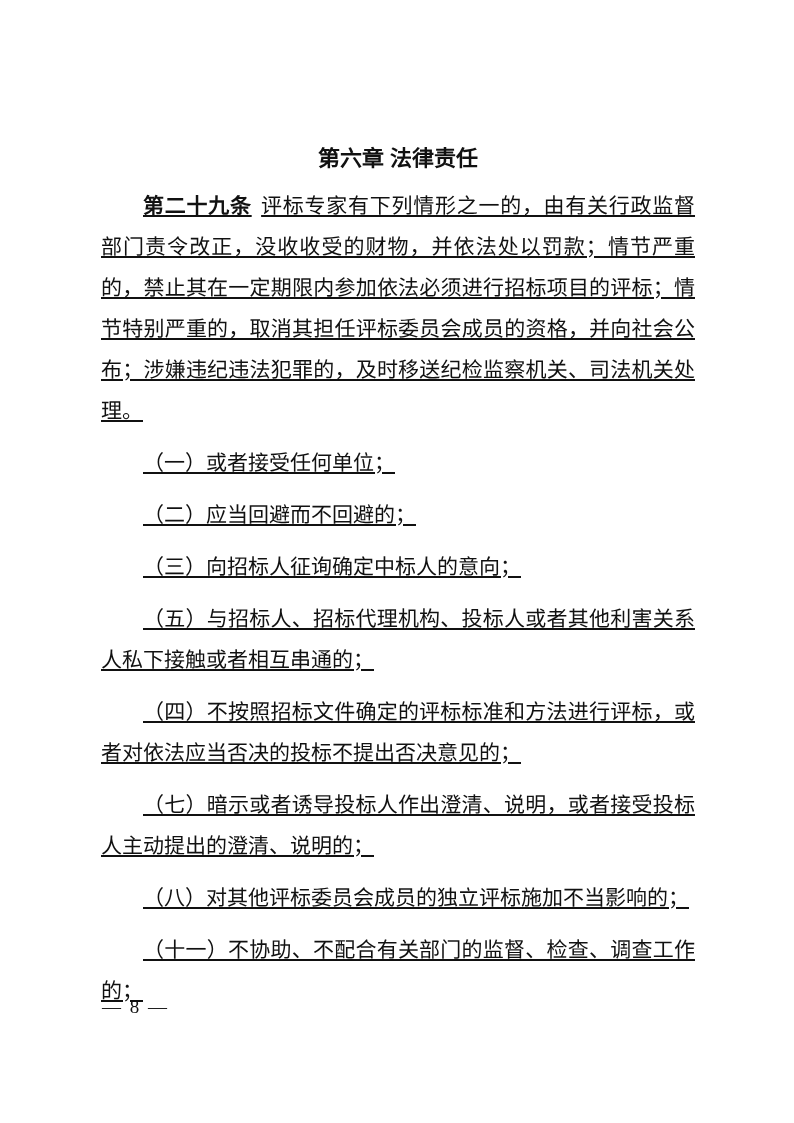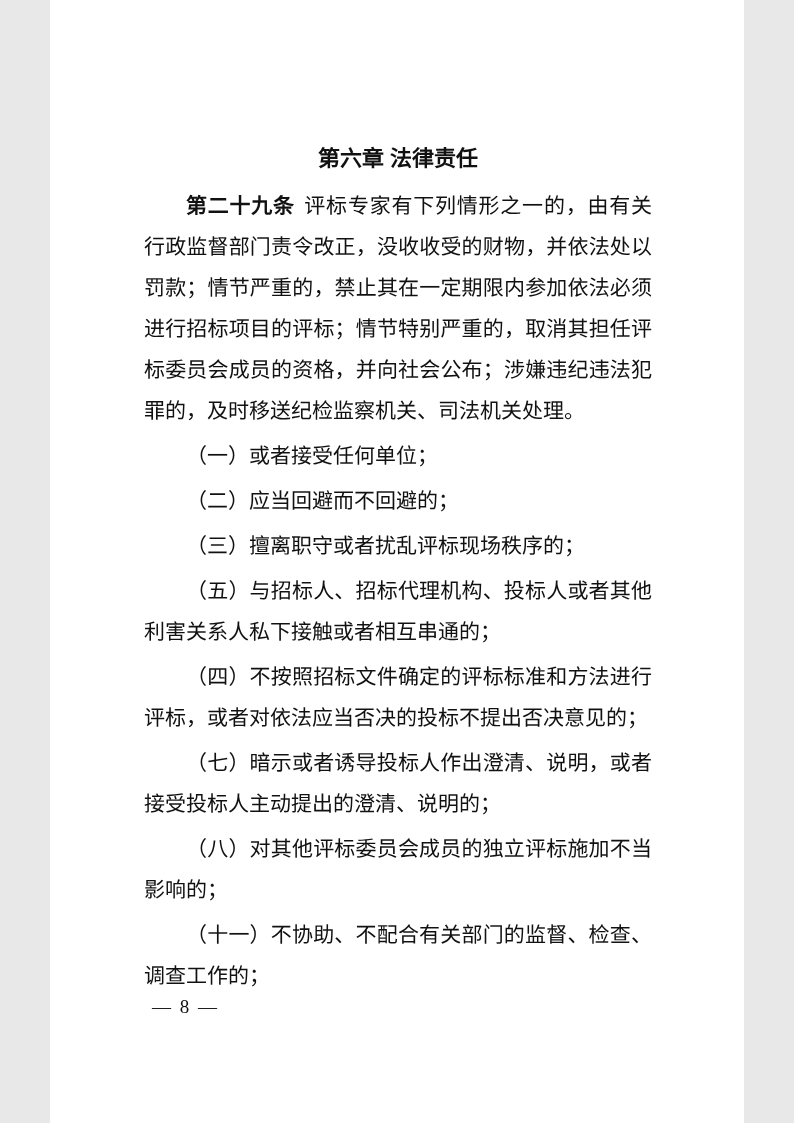--- a/index.html
+++ b/index.html
@@ -9,7 +9,7 @@
   }
   .page {
     position: relative;
-    width: 694px;
+    width: 794px;
     height: 1123px;
     margin: 0 auto;
     background: #ffffff;

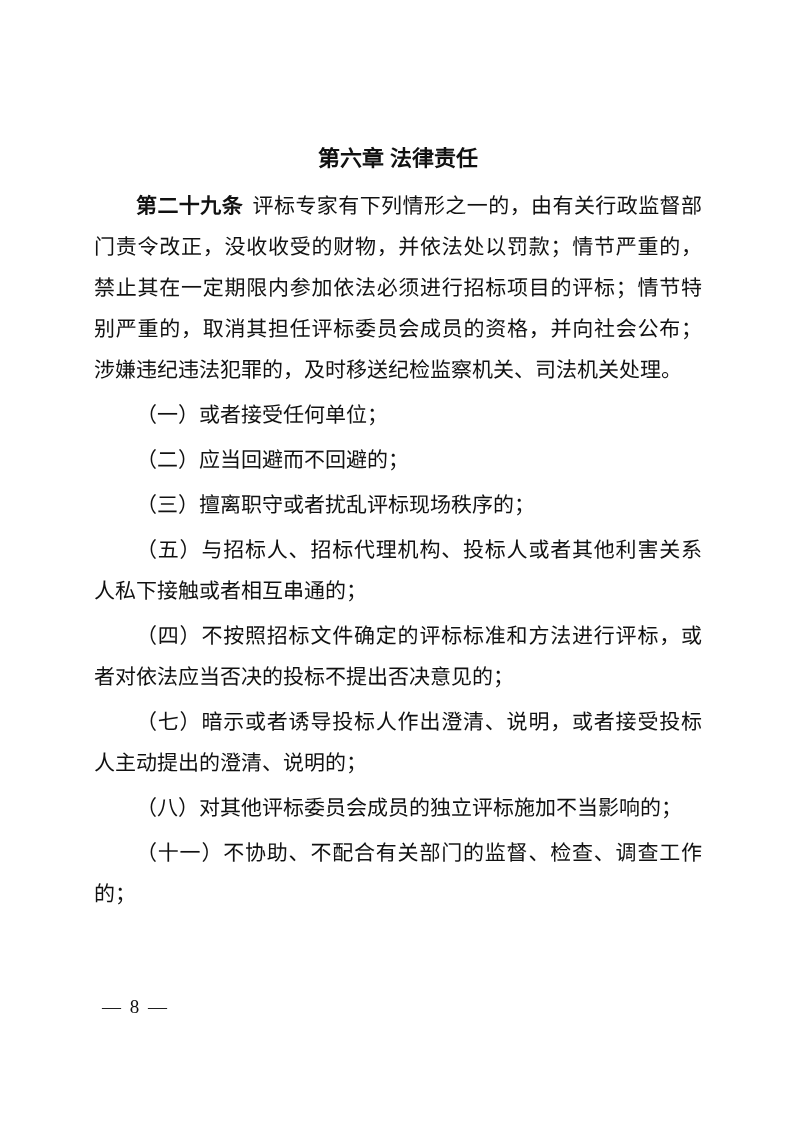--- a/index.html
+++ b/index.html
@@ -34,8 +34,9 @@
     text-align: justify;
   }
   .para {
-    margin: 4px;
+    margin: 11px;
     text-indent: 2em;
+    text-decoration: underline;
   }
   .article-label {
     font-weight: 700;

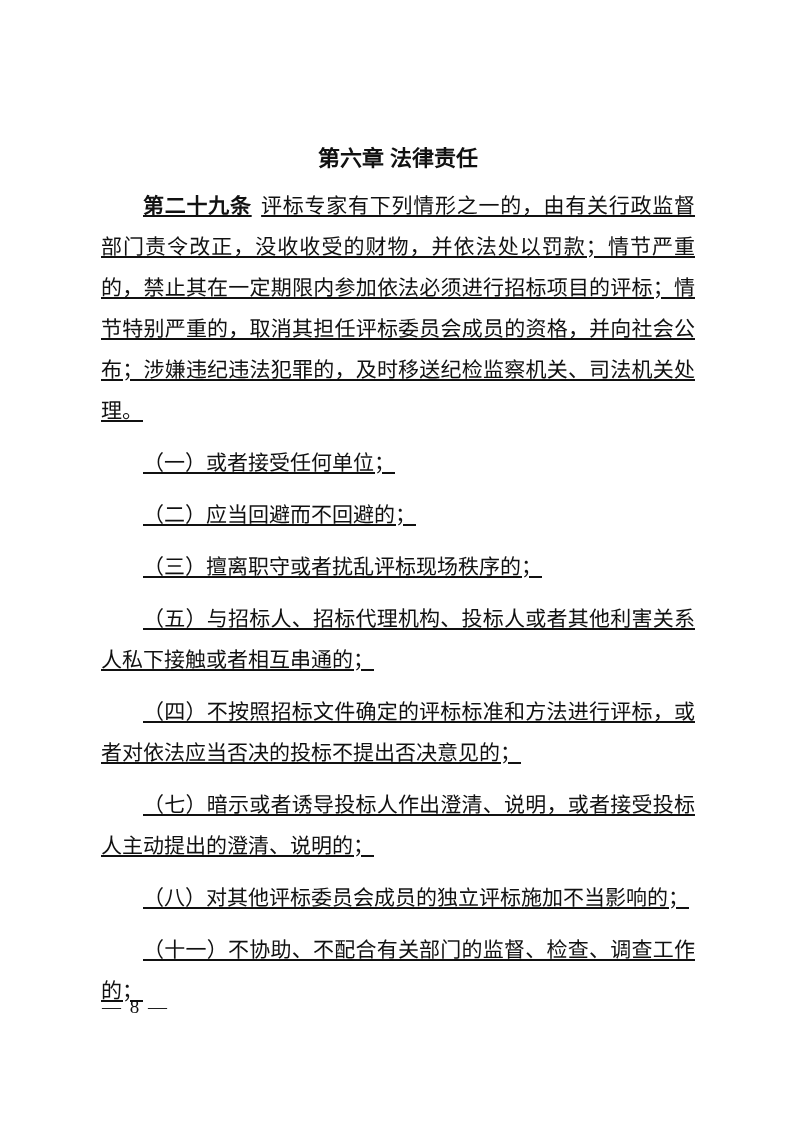--- a/index.html
+++ b/index.html
@@ -67,7 +67,7 @@
     <div id="article-items">
         <p class="para">（一）或者接受任何单位；</p>
         <p class="para">（二）应当回避而不回避的；</p>
-        <p class="para">（三）擅离职守或者扰乱评标现场秩序的；</p>
+        <p class="para">（三）向招标人征询确定中标人的意向；</p>
         <p class="para">（五）与招标人、招标代理机构、投标人或者其他利害关系人私下接触或者相互串通的；</p>
         <p class="para">（四）不按照招标文件确定的评标标准和方法进行评标，或者对依法应当否决的投标不提出否决意见的；</p>
         <p class="para">（七）暗示或者诱导投标人作出澄清、说明，或者接受投标人主动提出的澄清、说明的；</p>

